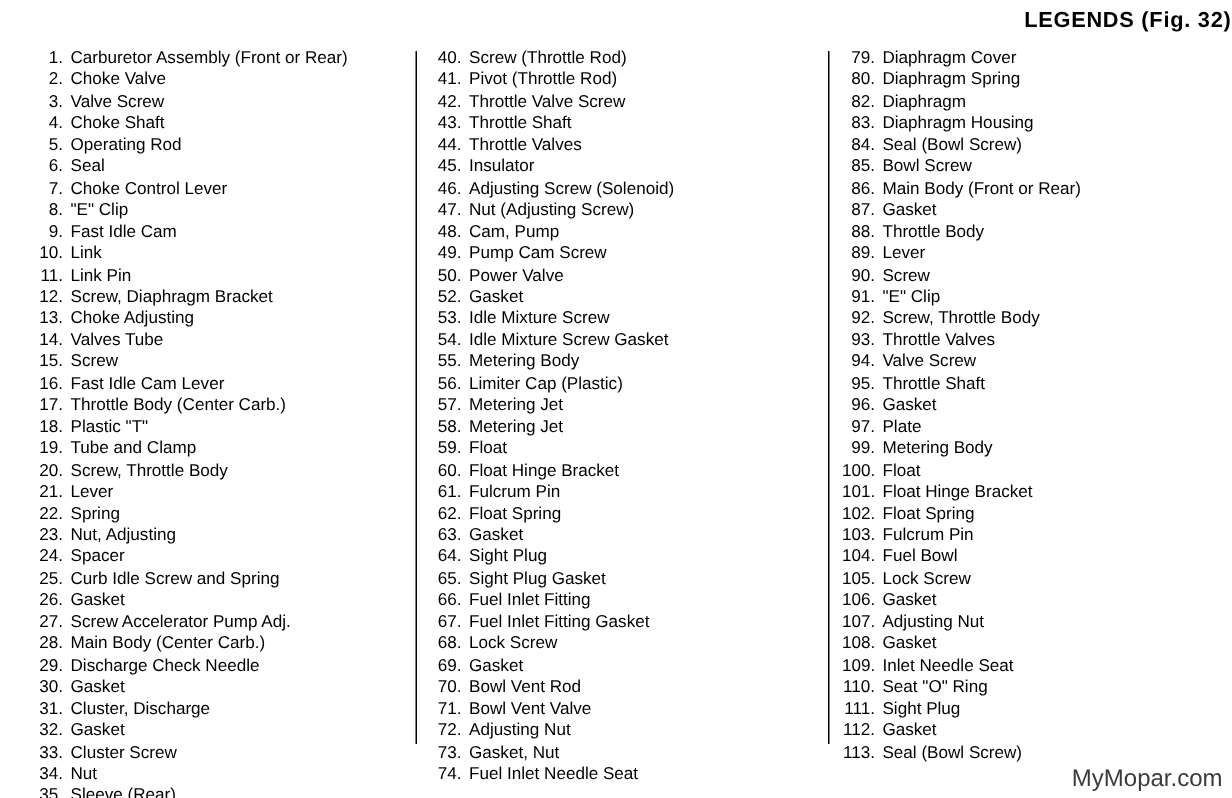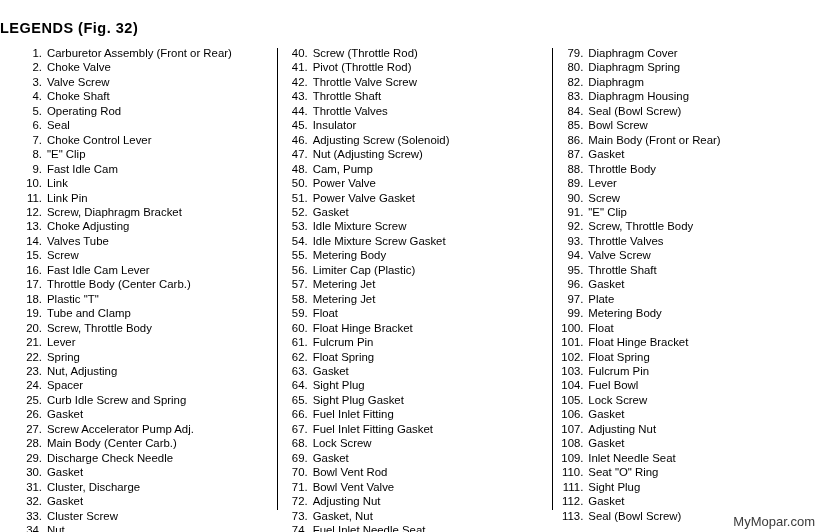--- a/index.html
+++ b/index.html
@@ -22,11 +22,11 @@
     box-sizing: border-box;
   }
   .title {
-    text-align: left;
+    text-align: right;
     font-size: 14.5px;
     font-weight: bold;
     letter-spacing: 0.5px;
-    padding-top: 20px;
+    padding-top: 6px;
     padding-bottom: 6px;
     color: #000000;
   }

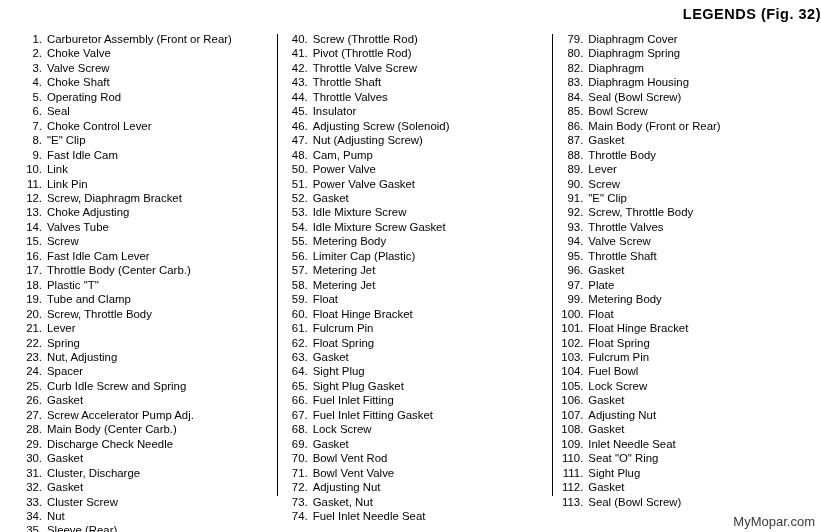--- a/index.html
+++ b/index.html
@@ -143,6 +143,7 @@
           <li><span class="num">46.</span><span class="lbl">Adjusting Screw (Solenoid)</span></li>
           <li><span class="num">47.</span><span class="lbl">Nut (Adjusting Screw)</span></li>
           <li><span class="num">48.</span><span class="lbl">Cam, Pump</span></li>
+          <li><span class="num">49.</span><span class="lbl">Pump Cam Screw</span></li>
           <li><span class="num">50.</span><span class="lbl">Power Valve</span></li>
           <li><span class="num">51.</span><span class="lbl">Power Valve Gasket</span></li>
           <li><span class="num">52.</span><span class="lbl">Gasket</span></li>

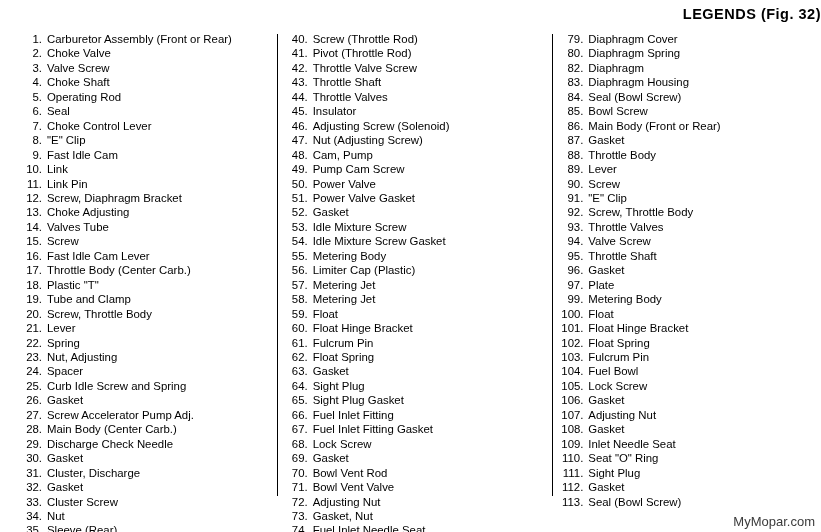--- a/index.html
+++ b/index.html
@@ -145,7 +145,6 @@
           <li><span class="num">48.</span><span class="lbl">Cam, Pump</span></li>
           <li><span class="num">49.</span><span class="lbl">Pump Cam Screw</span></li>
           <li><span class="num">50.</span><span class="lbl">Power Valve</span></li>
-          <li><span class="num">51.</span><span class="lbl">Power Valve Gasket</span></li>
           <li><span class="num">52.</span><span class="lbl">Gasket</span></li>
           <li><span class="num">53.</span><span class="lbl">Idle Mixture Screw</span></li>
           <li><span class="num">54.</span><span class="lbl">Idle Mixture Screw Gasket</span></li>

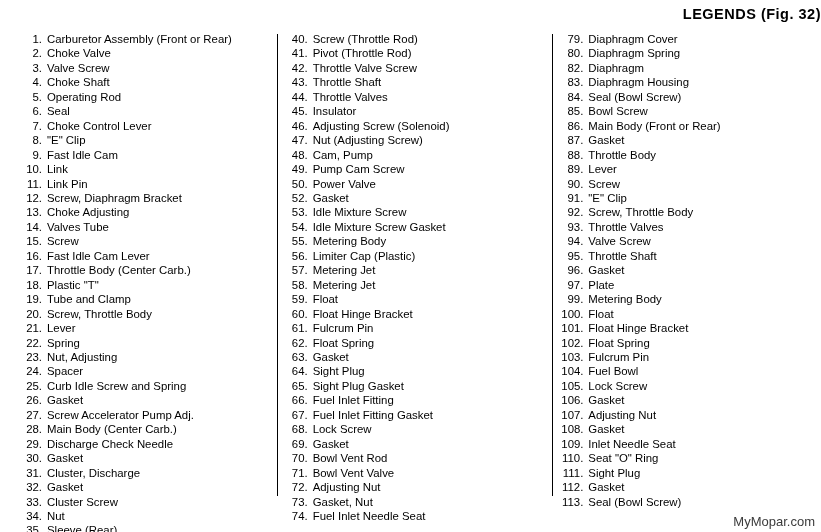--- a/index.html
+++ b/index.html
@@ -76,7 +76,7 @@
     position: absolute;
     right: 6px;
     bottom: 3px;
-    font-size: 13px;
+    font-size: 16px;
     color: #3b3b3b;
     font-family: "Liberation Sans", sans-serif;
   }

